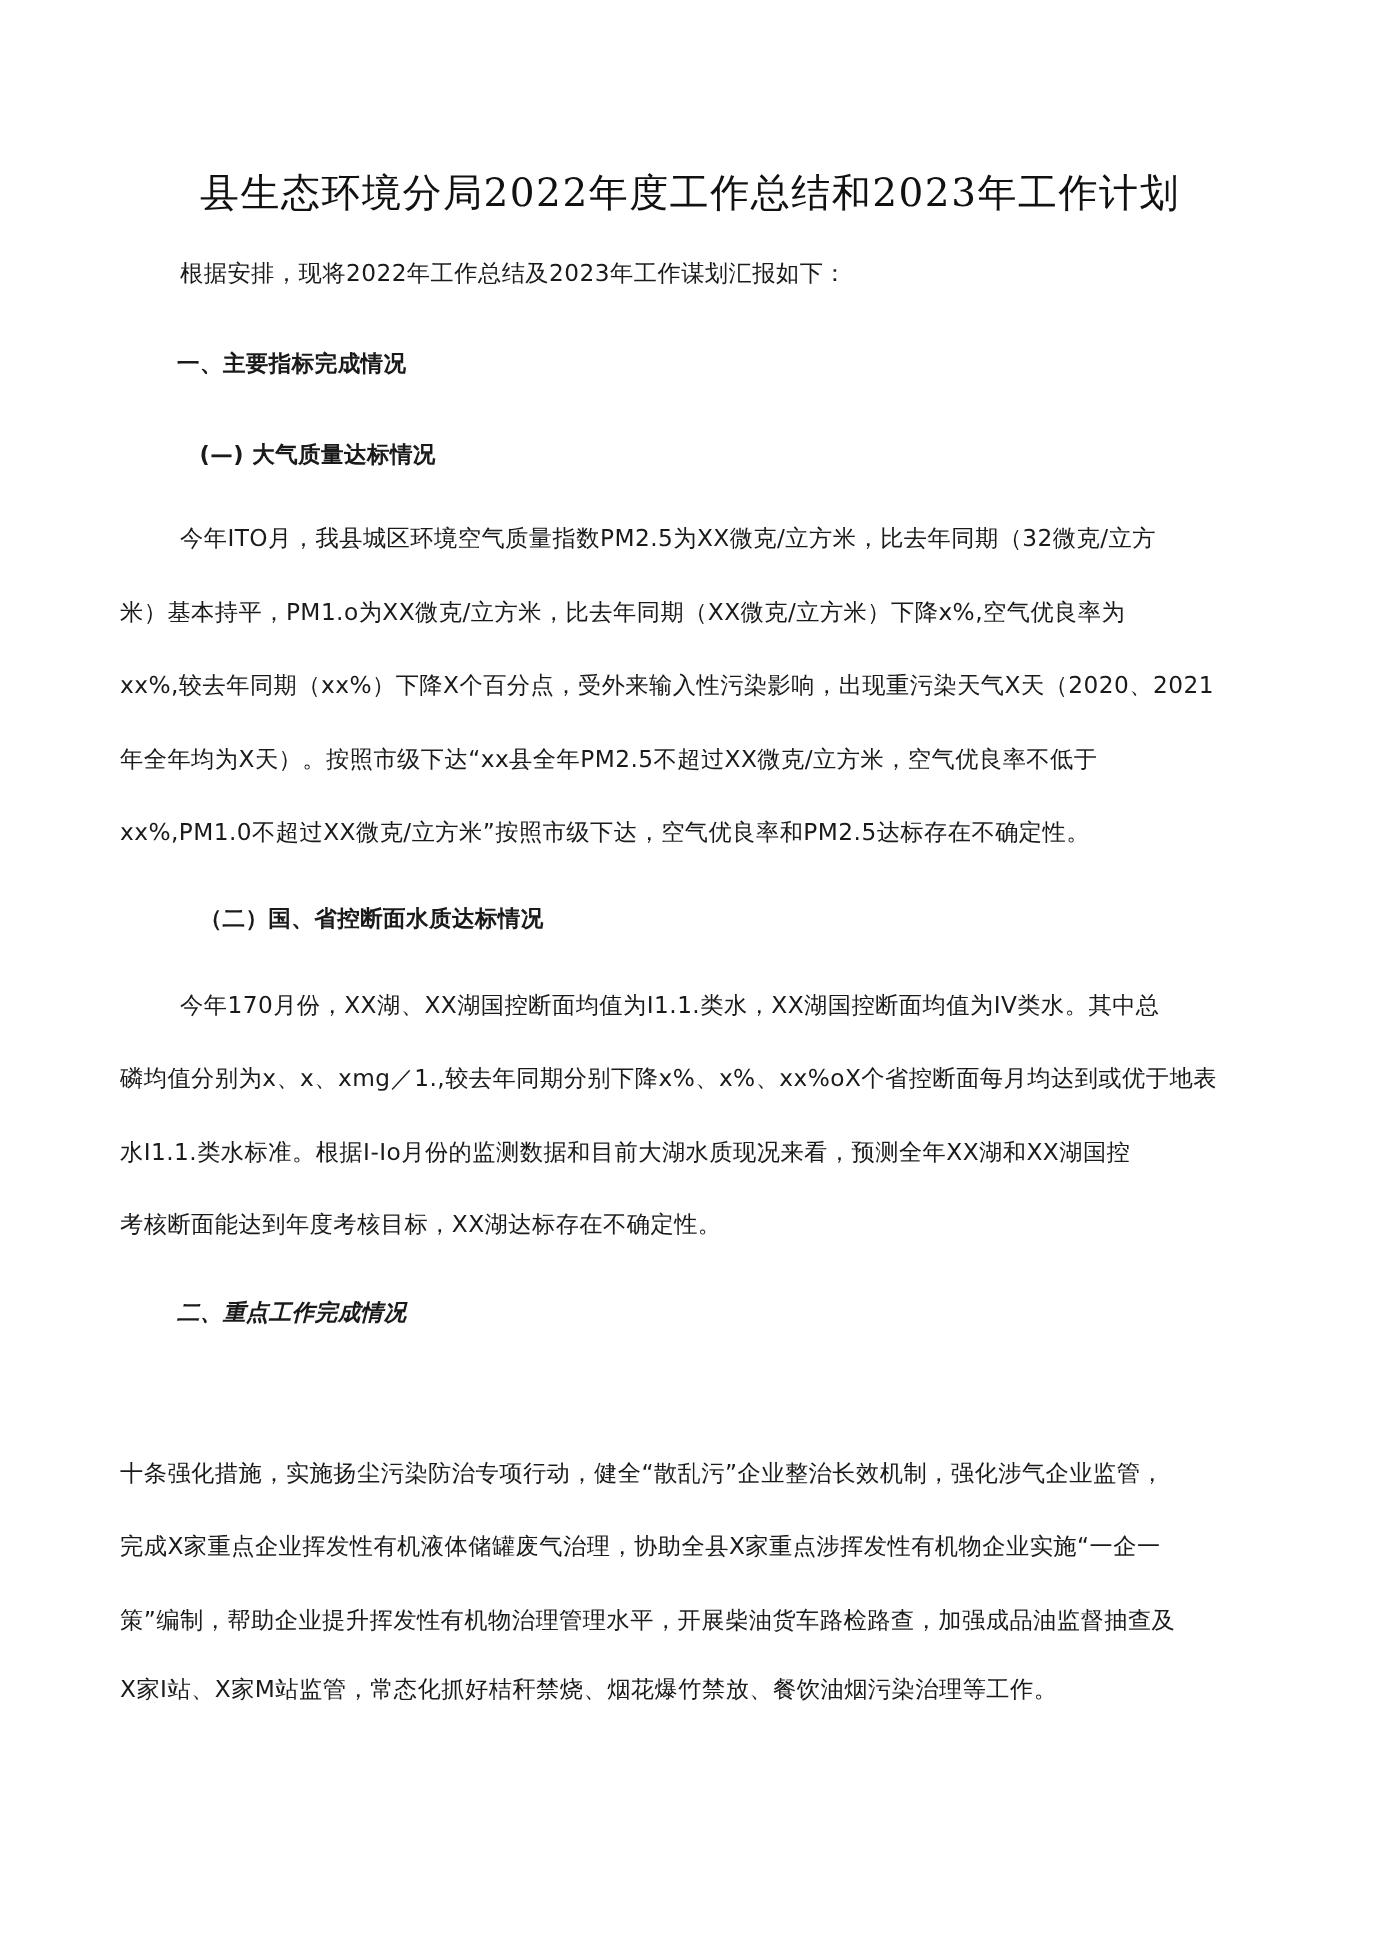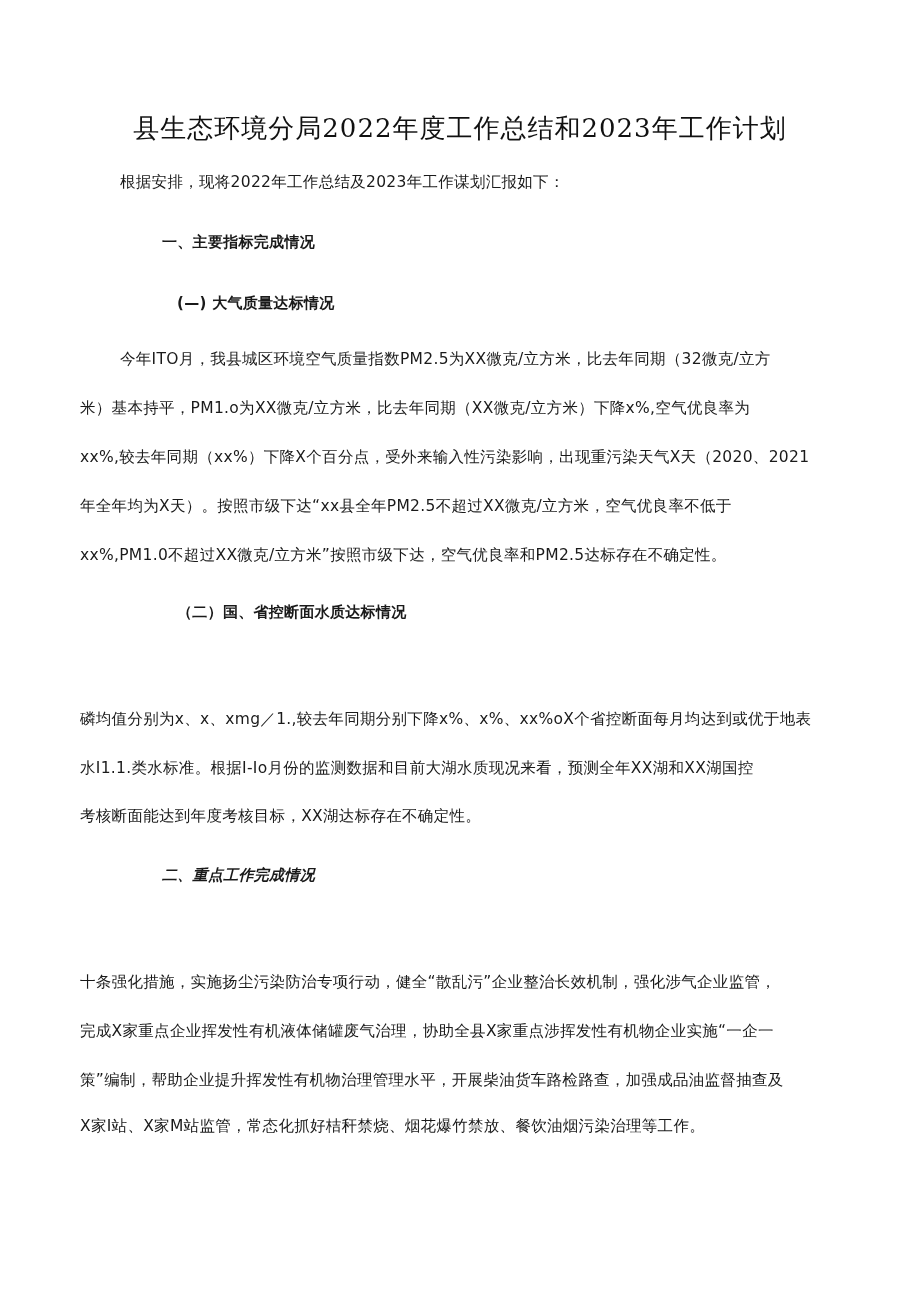--- a/index.html
+++ b/index.html
@@ -46,7 +46,6 @@
     .heading {
       font-weight: bold;
       font-size: 15px;
-      margin-left: 44px;
     }
     .bold-run {
       font-weight: bold;

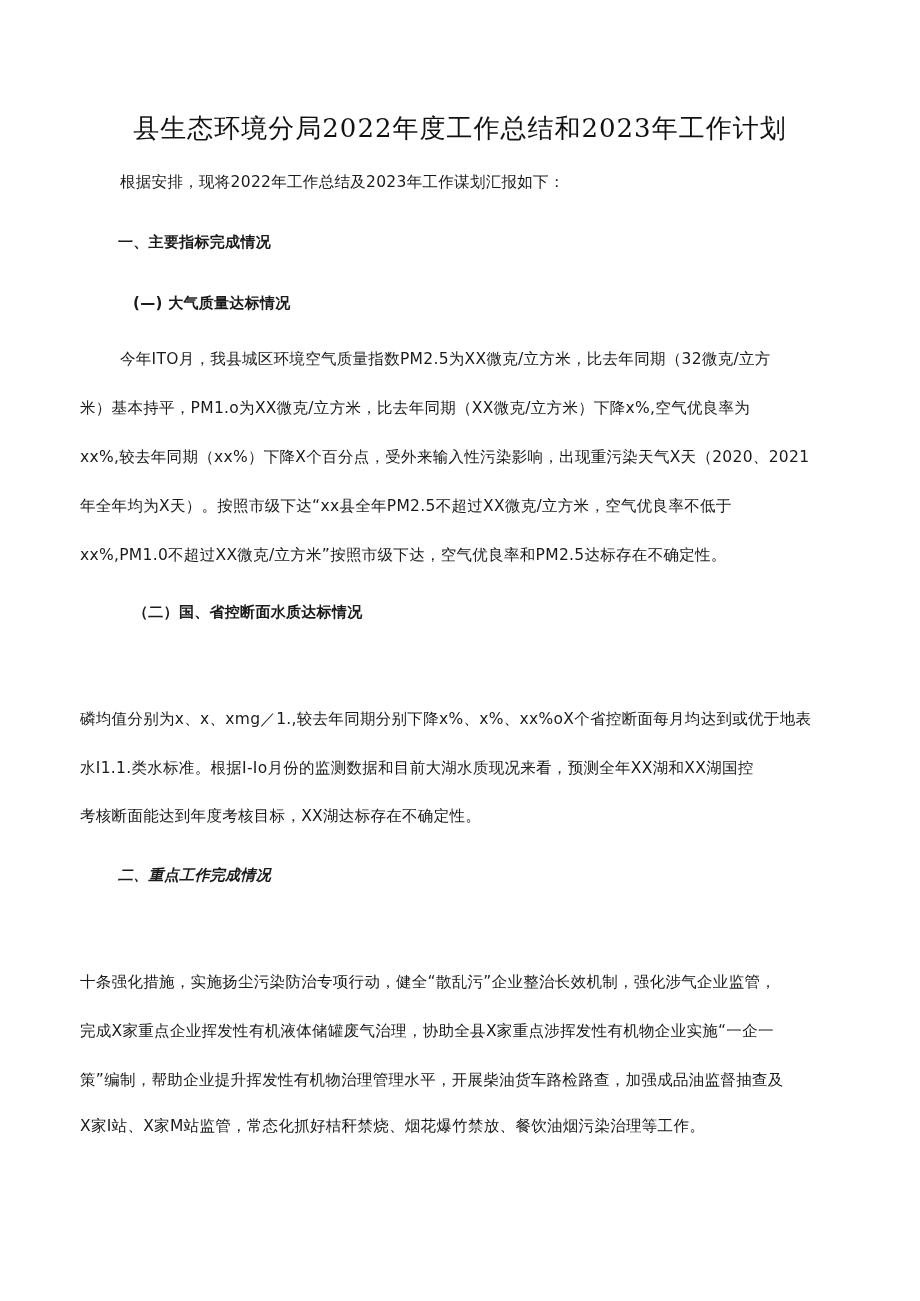--- a/index.html
+++ b/index.html
@@ -72,6 +72,7 @@
 
   <div class="line heading" style="left:133px; top:602px;">（二）国、省控断面水质达标情况</div>
 
+  <div class="line" style="left:120px; top:660px;">今年170月份，XX湖、XX湖国控断面均值为I1.1.类水，XX湖国控断面均值为IV类水。其中总</div>
   <div class="line" style="left:80px; top:709px;">磷均值分别为x、x、xmg／1.,较去年同期分别下降x%、x%、xx%oX个省控断面每月均达到或优于地表</div>
   <div class="line" style="left:80px; top:758px;">水I1.1.类水标准。根据I-Io月份的监测数据和目前大湖水质现况来看，预测全年XX湖和XX湖国控</div>
   <div class="line" style="left:80px; top:806px;">考核断面能达到年度考核目标，XX湖达标存在不确定性。</div>

